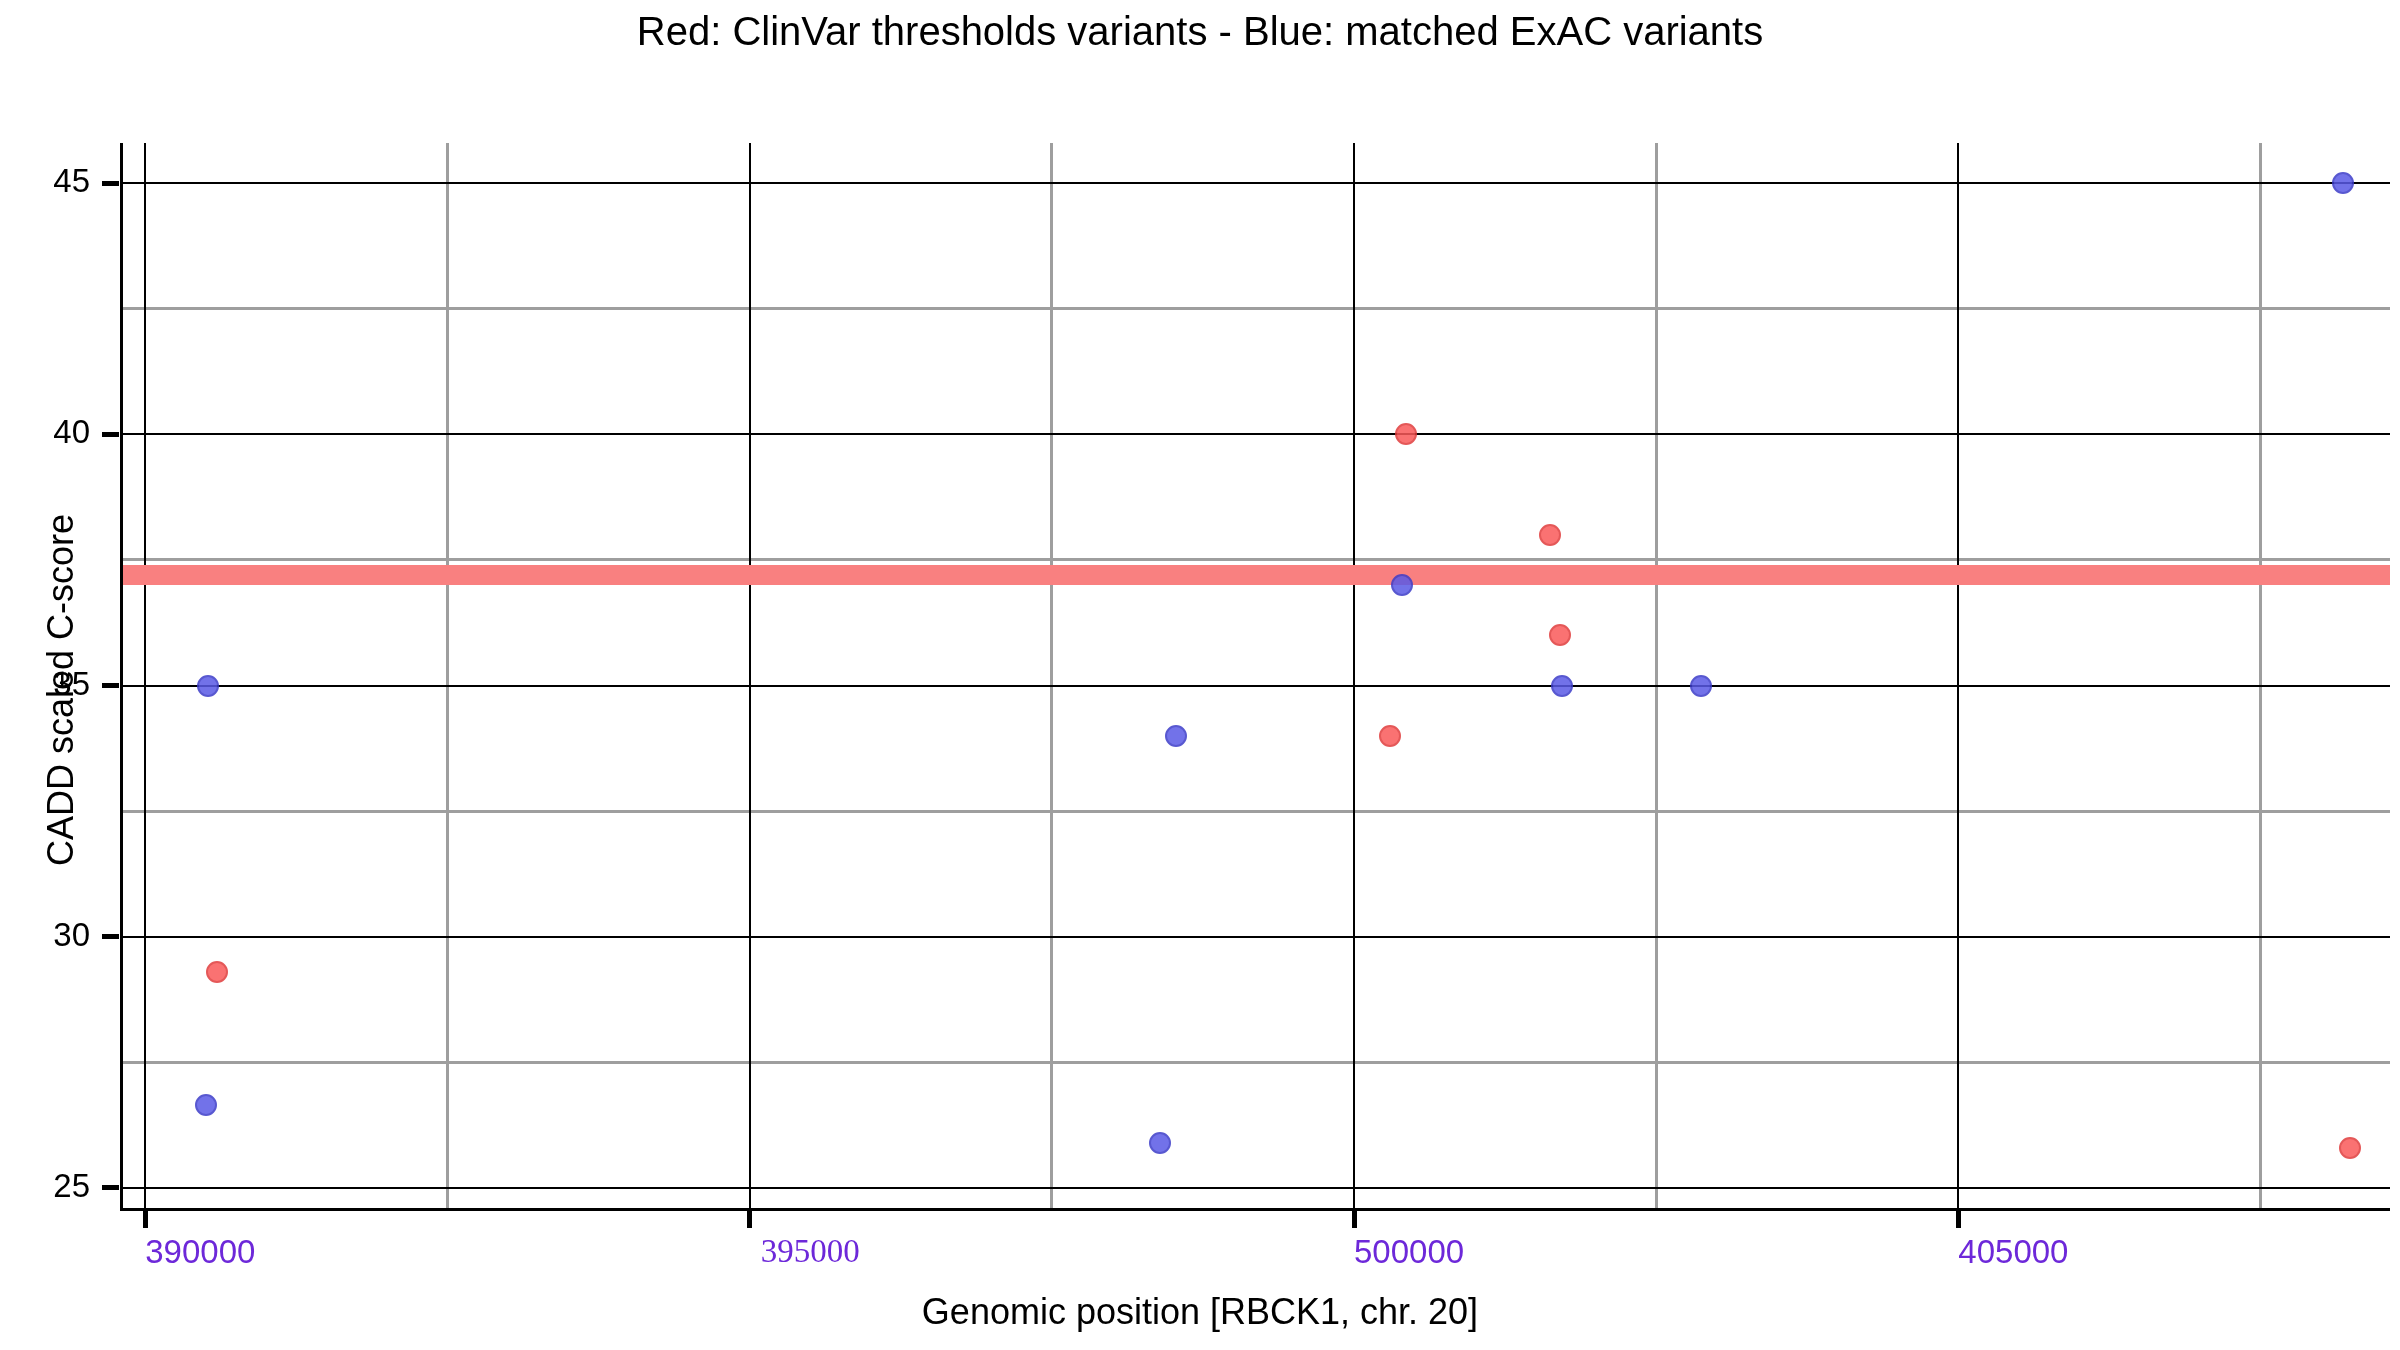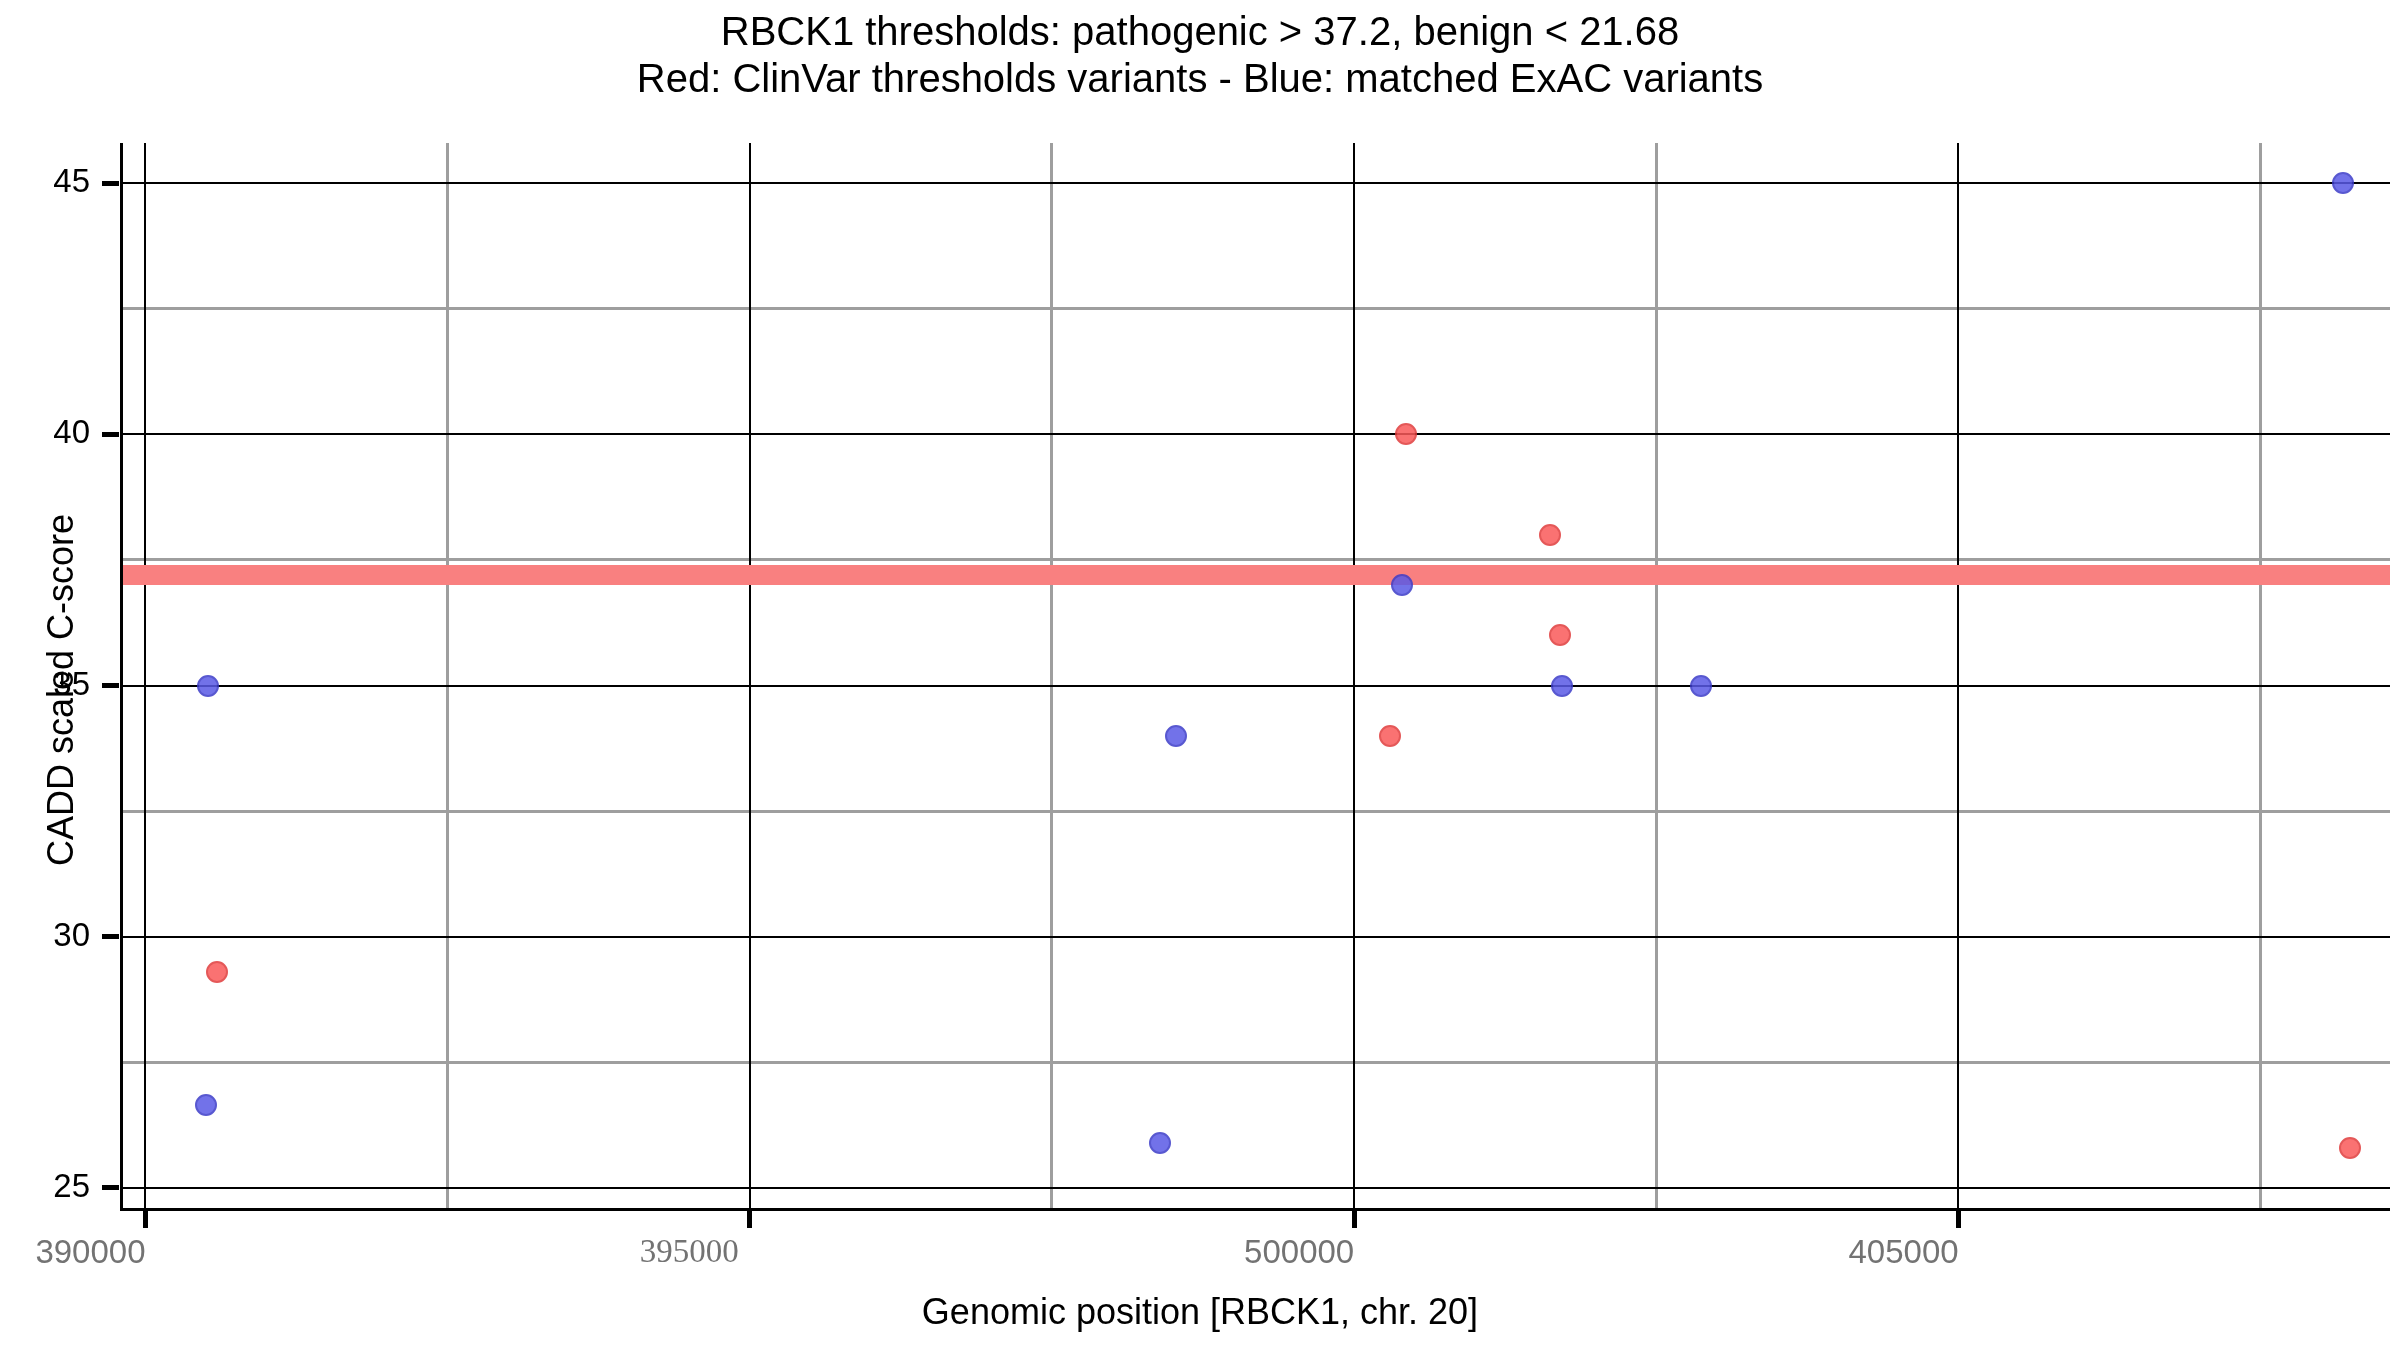--- a/index.html
+++ b/index.html
@@ -38,7 +38,6 @@
 <div id="root">
 
   <div class="title-block">
-    <div class="title-line">RBCK1 thresholds: pathogenic &gt; 37.2, benign &lt; 21.68</div>
     <div class="title-line">Red: ClinVar thresholds variants - Blue: matched ExAC variants</div>
   </div>
 

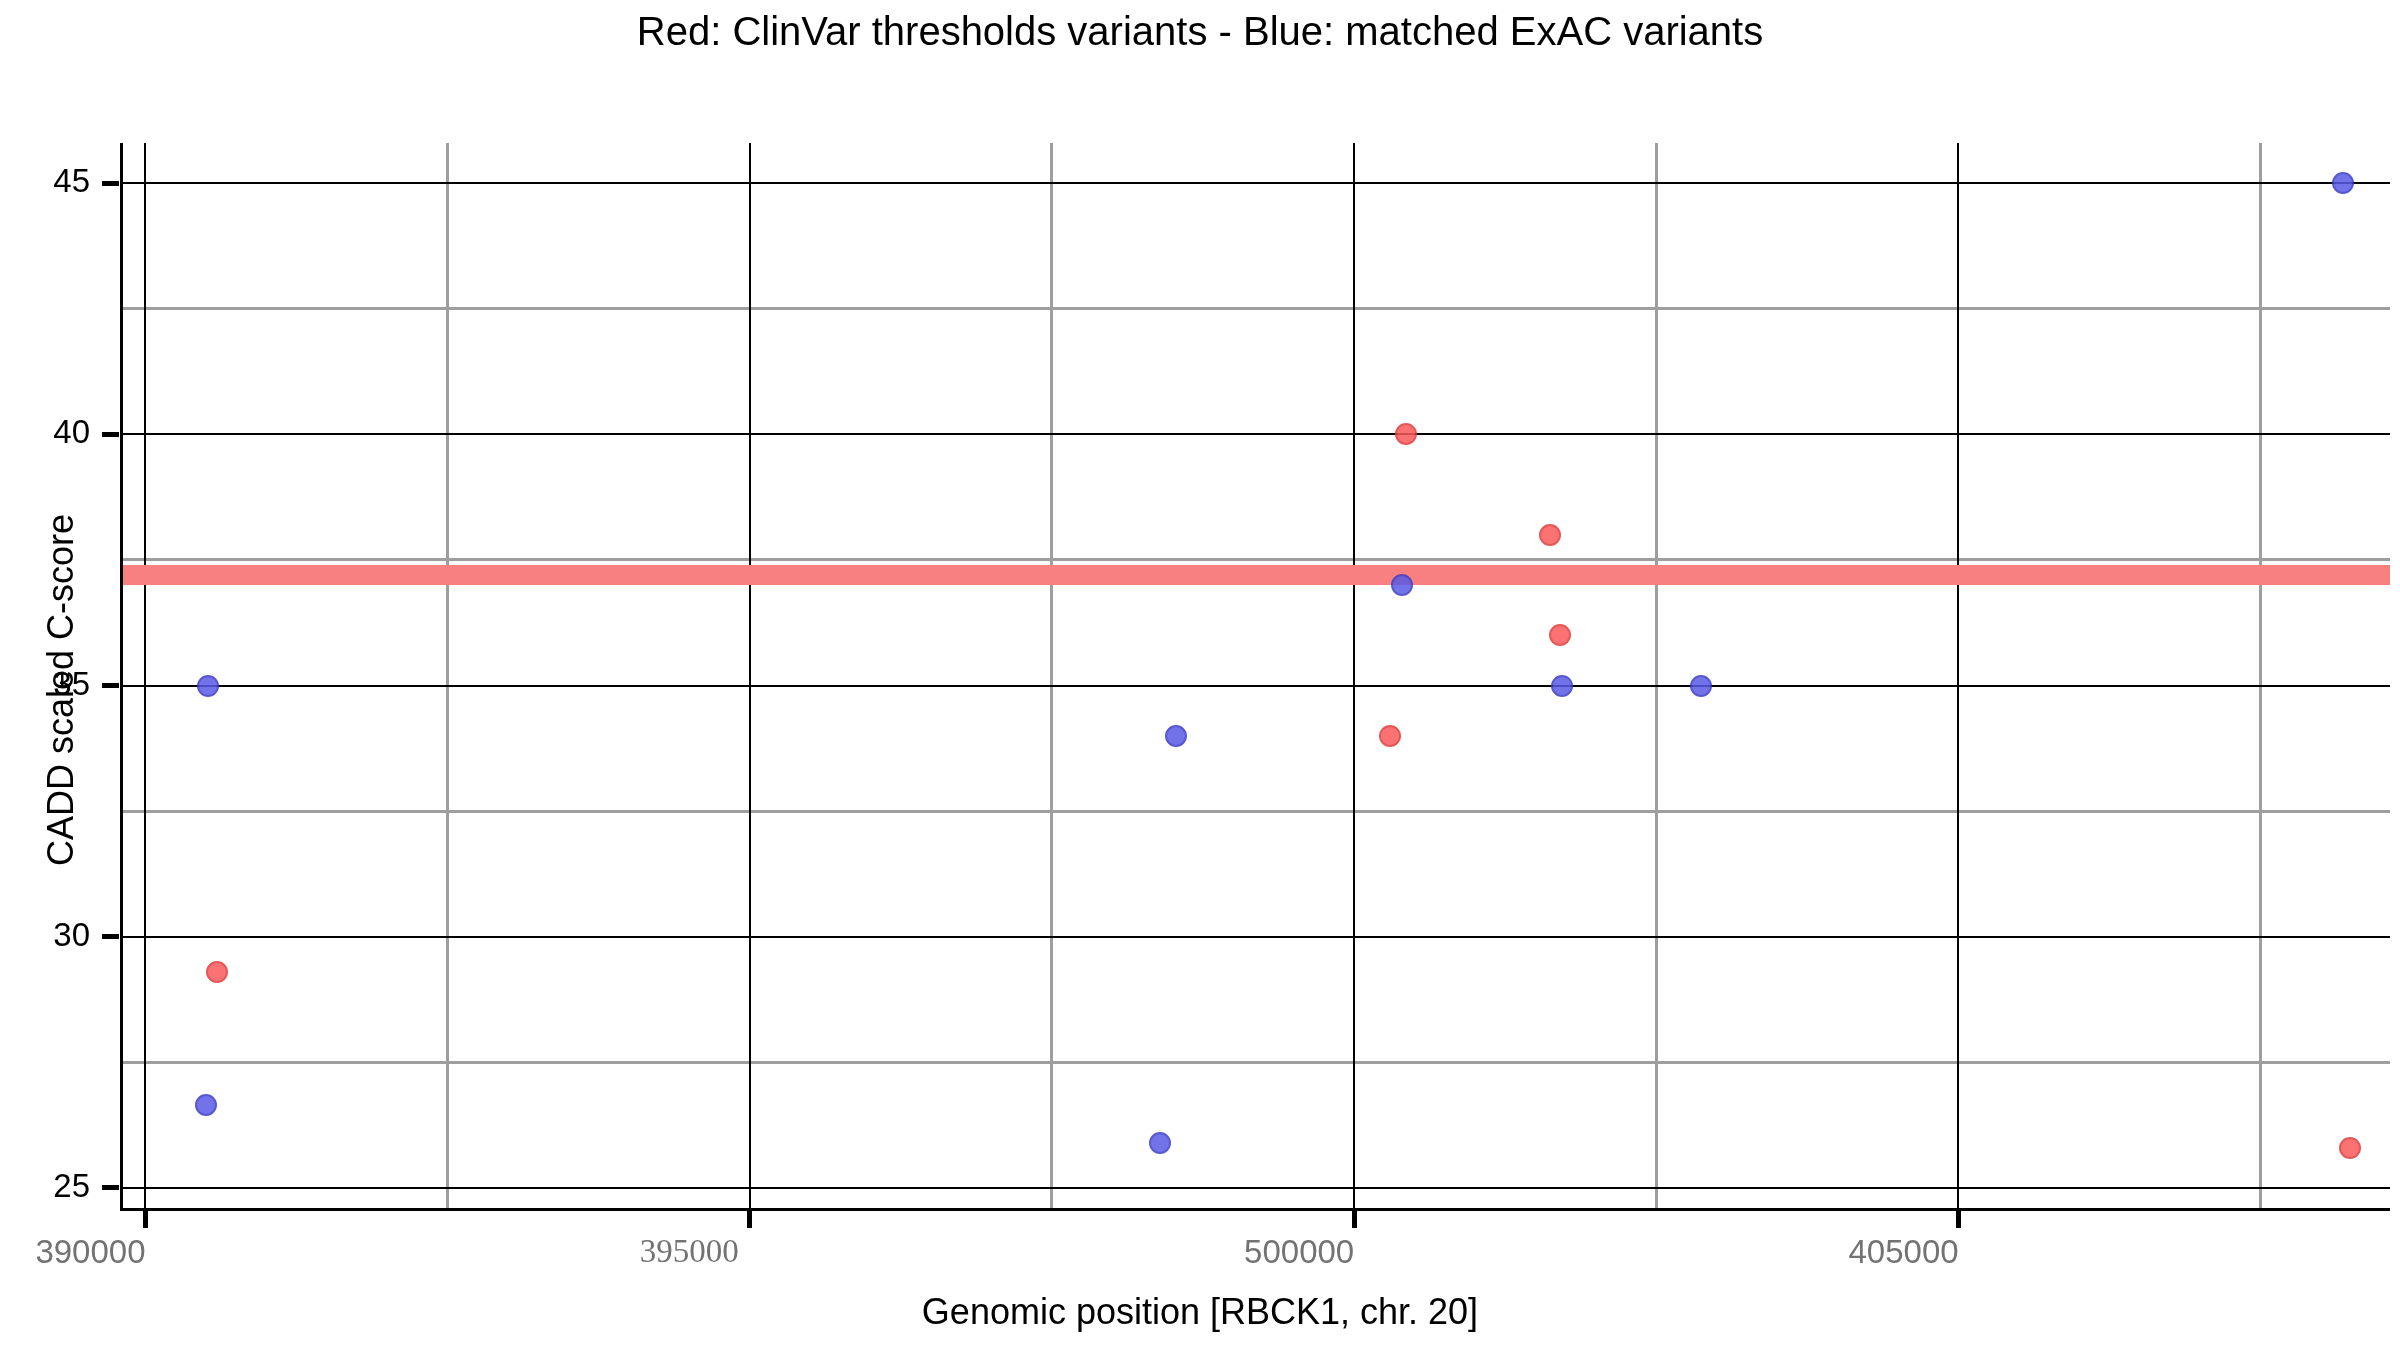--- a/index.html
+++ b/index.html
@@ -22,7 +22,7 @@
   .tick-v{position:absolute;width:5px;height:17px;background:#000;}
 
   .ylab{position:absolute;font-size:33px;color:#000;text-align:right;white-space:nowrap;}
-  .xlab{position:absolute;font-size:33px;color:#737373;text-align:left;white-space:nowrap;}
+  .xlab{position:absolute;font-size:33px;color:#6d28d9;text-align:right;white-space:nowrap;}
 
   .axis-title-y{position:absolute;font-size:36px;color:#000;white-space:nowrap;
      transform-origin:0 0;transform:rotate(-90deg);}

